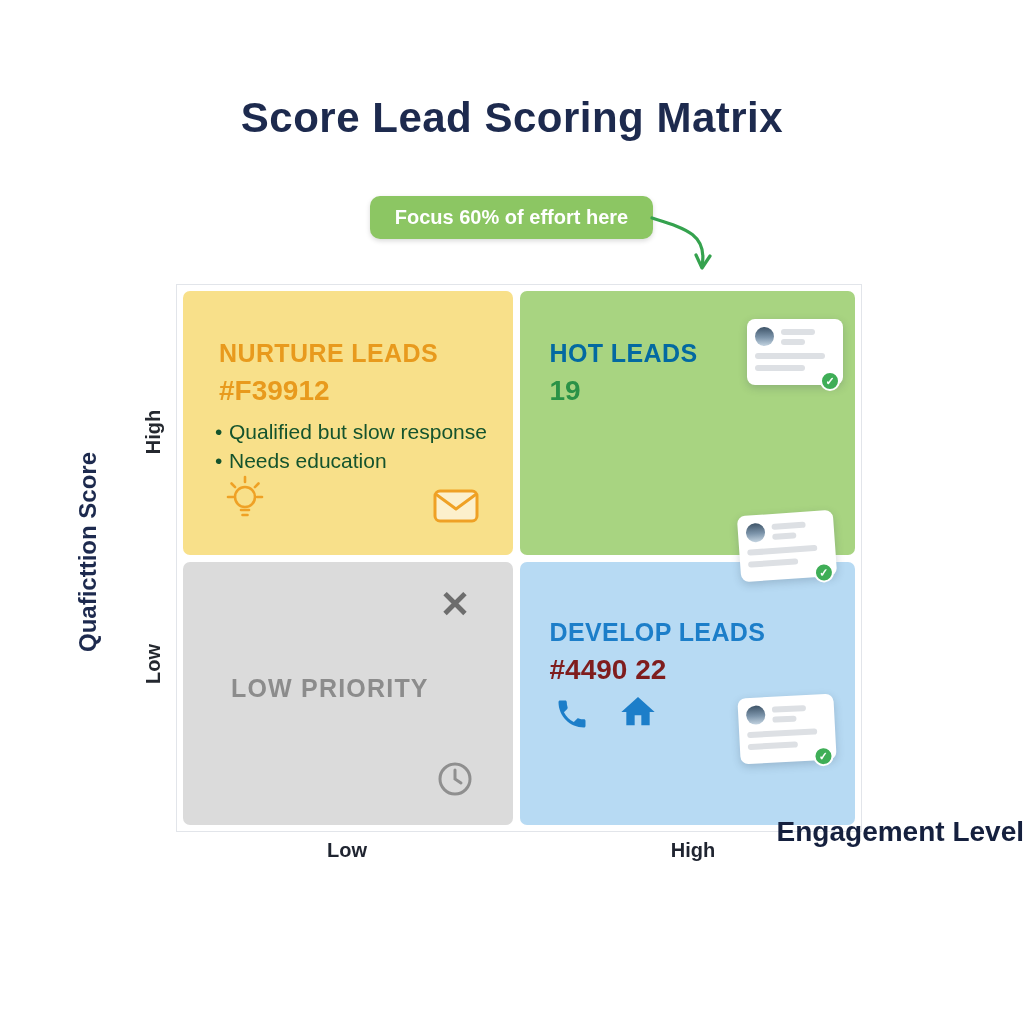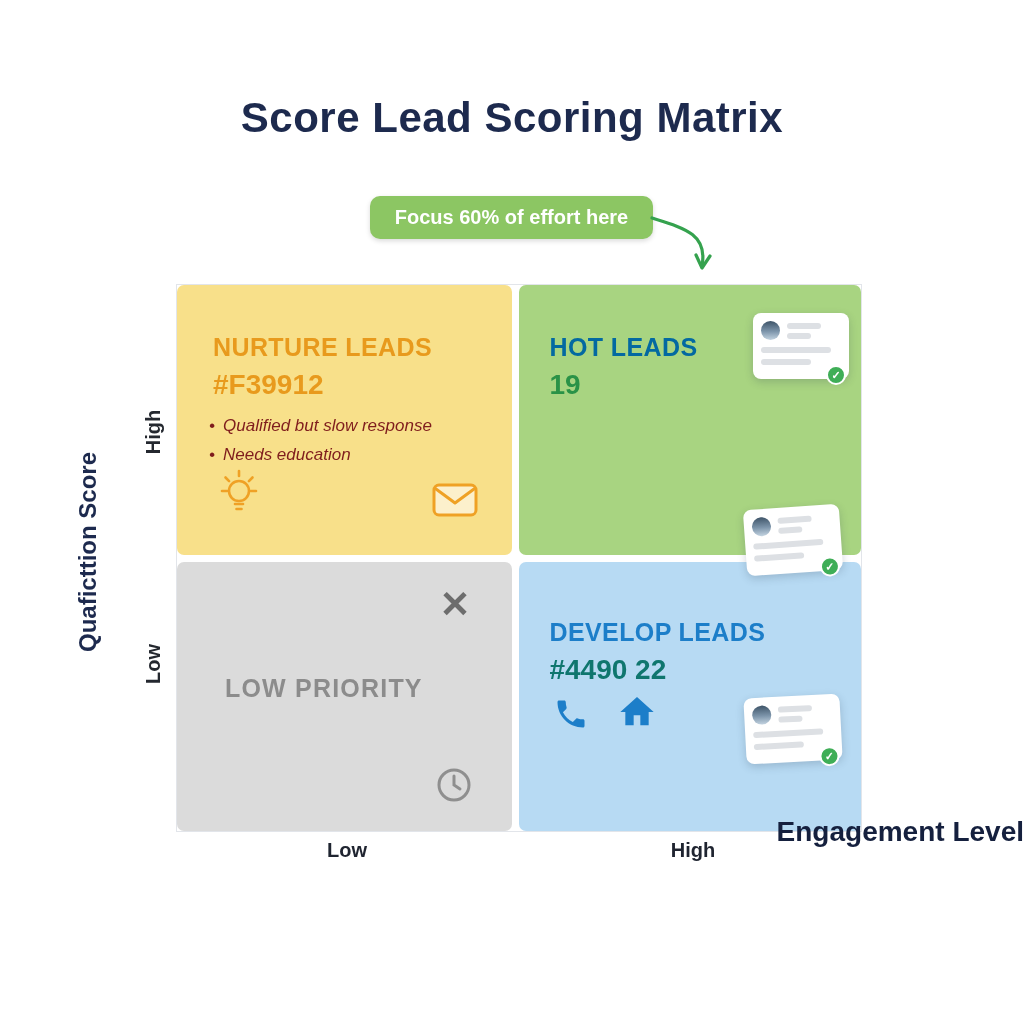--- a/index.html
+++ b/index.html
@@ -18,7 +18,7 @@
   .arrow-svg { position:absolute; left:642px; top:204px; }
 
   .matrix { position:absolute; left:176px; top:284px; width:686px; height:548px;
-            background:#ffffff; border:1.5px solid #e2e5ea; padding:0;
+            background:#ffffff; border:1.5px solid #e2e5ea; padding:6px;
             display:grid; grid-template-columns:331fr 337fr; grid-template-rows:1fr 1fr; gap:7px; }
 
   .quad { position:relative; border-radius:7px; }

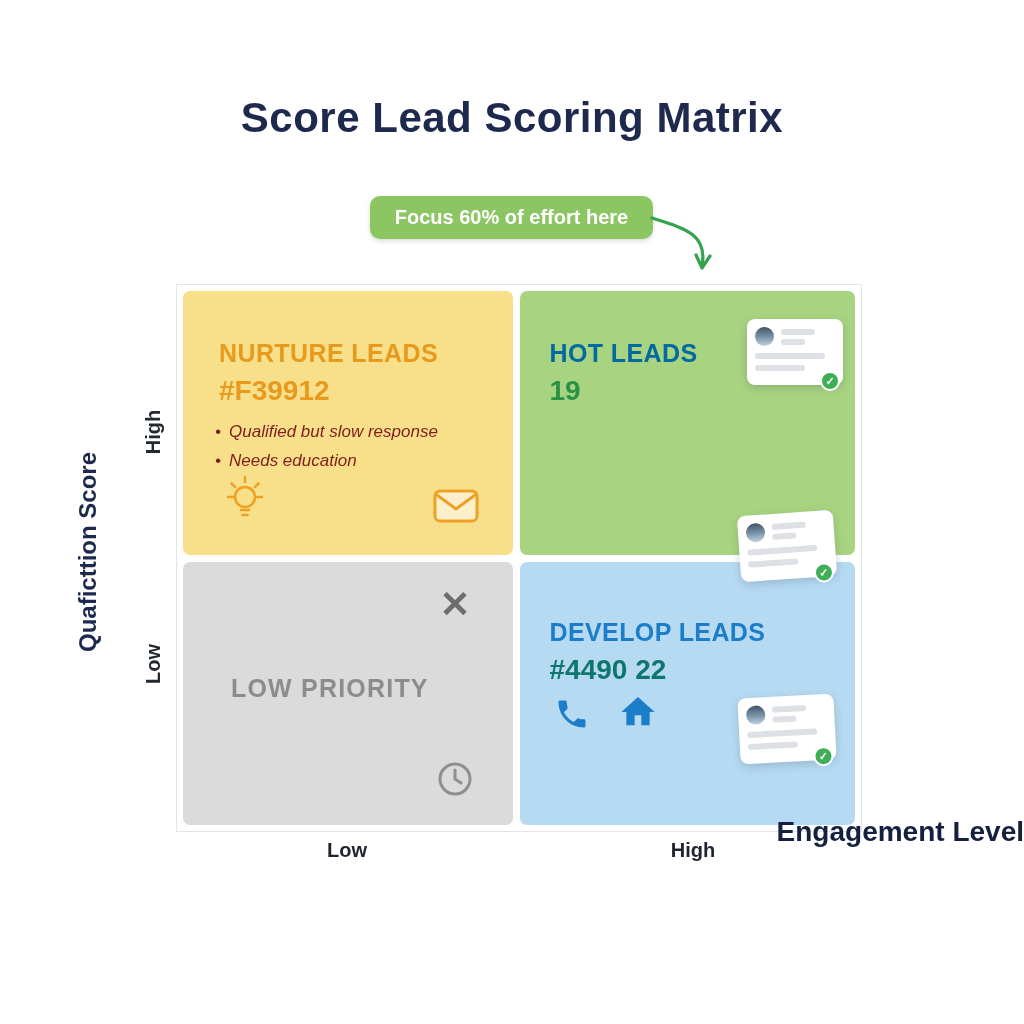--- a/index.html
+++ b/index.html
@@ -25,7 +25,7 @@
 
   .q-title { position:absolute; font-size:25px; font-weight:bold; letter-spacing:.4px; white-space:nowrap; }
   .q-code  { position:absolute; font-size:28px; font-weight:bold; }
-  .bullets { position:absolute; font-size:17px; color:#7f1d1d; line-height:29px;font-style:italic; }
+  .bullets { position:absolute; font-size:21px; color:#14532d; line-height:29px; }
   .bullet  { position:relative; padding-left:16px; white-space:nowrap; }
   .bullet::before { content:"•"; position:absolute; left:2px; }
 

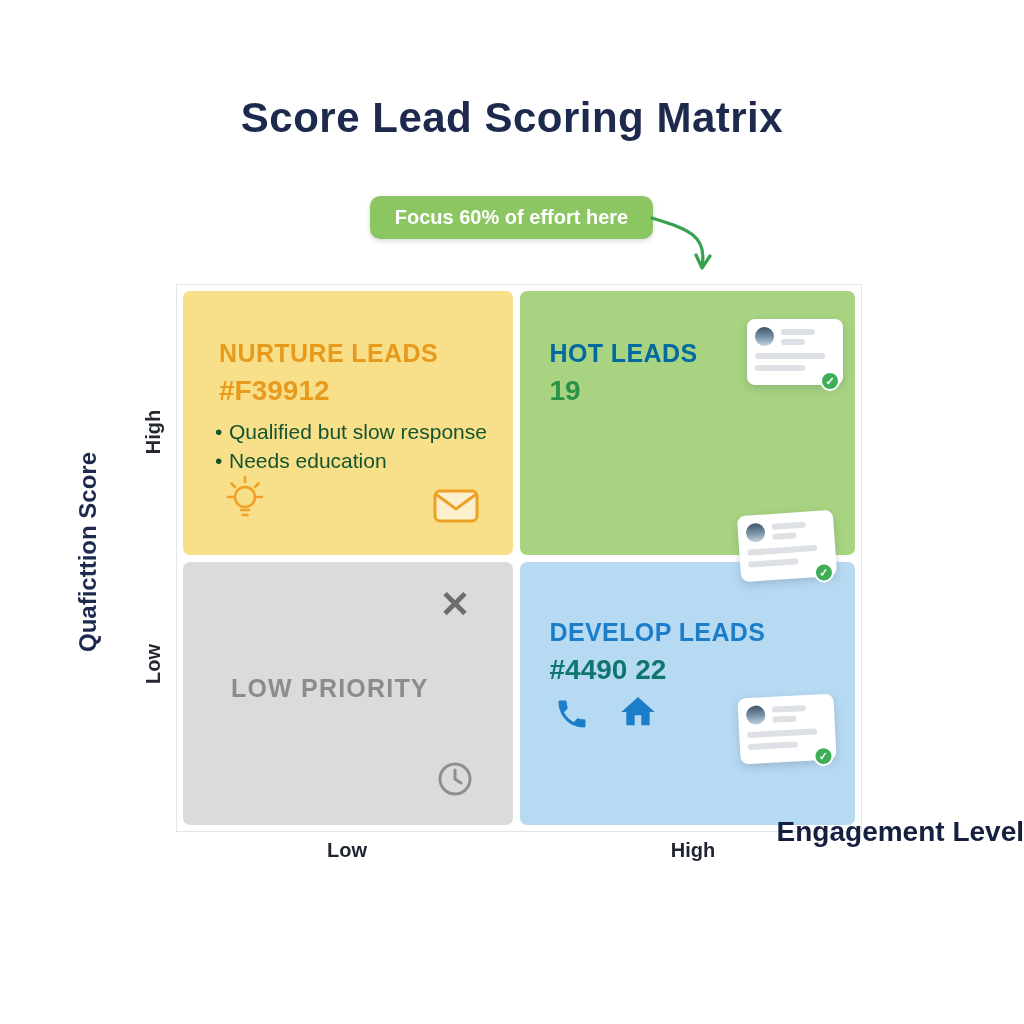--- a/index.html
+++ b/index.html
@@ -175,7 +175,7 @@
 
     <div class="quad q-develop" style="background: rgb(183, 218, 243); text-align: right;">
       <div class="q-title" style="color: rgb(28, 126, 201);">DEVELOP LEADS</div>
-      <div class="q-code" style="color: #0f766e;">#4490 22</div>
+      <div class="q-code" style="color: #7f1d1d;">#4490 22</div>
       <svg class="phone-icon" width="36" height="36" viewBox="0 0 24 24">
         <path fill="#1c7ec9" d="M6.62 10.79c1.44 2.83 3.76 5.14 6.59 6.59l2.2-2.2c.27-.27.67-.36 1.02-.24 1.12.37 2.33.57 3.57.57.55 0 1 .45 1 1V20c0 .55-.45 1-1 1-9.39 0-17-7.61-17-17 0-.55.45-1 1-1h3.5c.55 0 1 .45 1 1 0 1.25.2 2.45.57 3.57.11.35.03.74-.25 1.02l-2.2 2.2z"></path>
       </svg>

